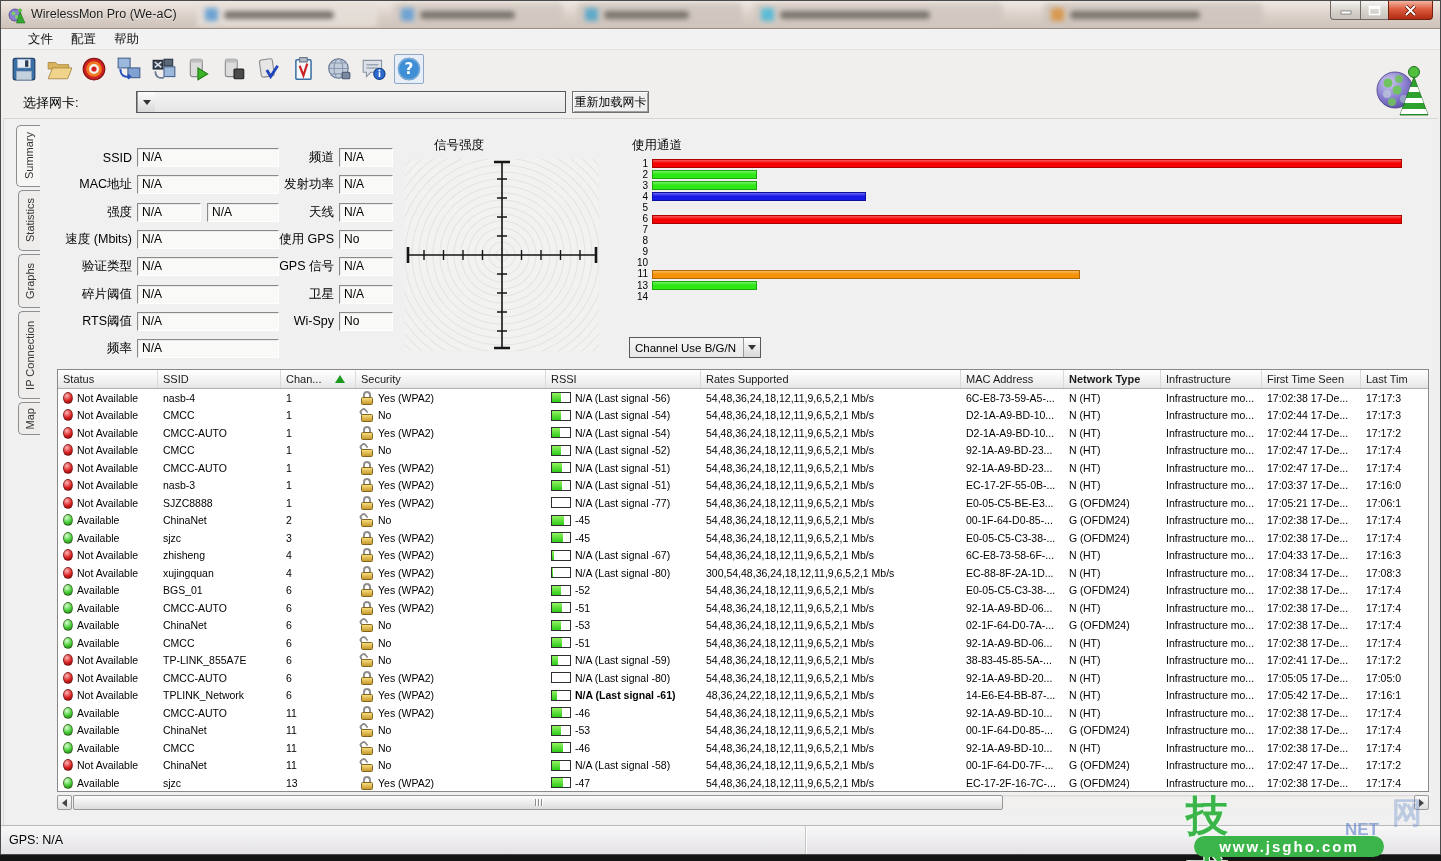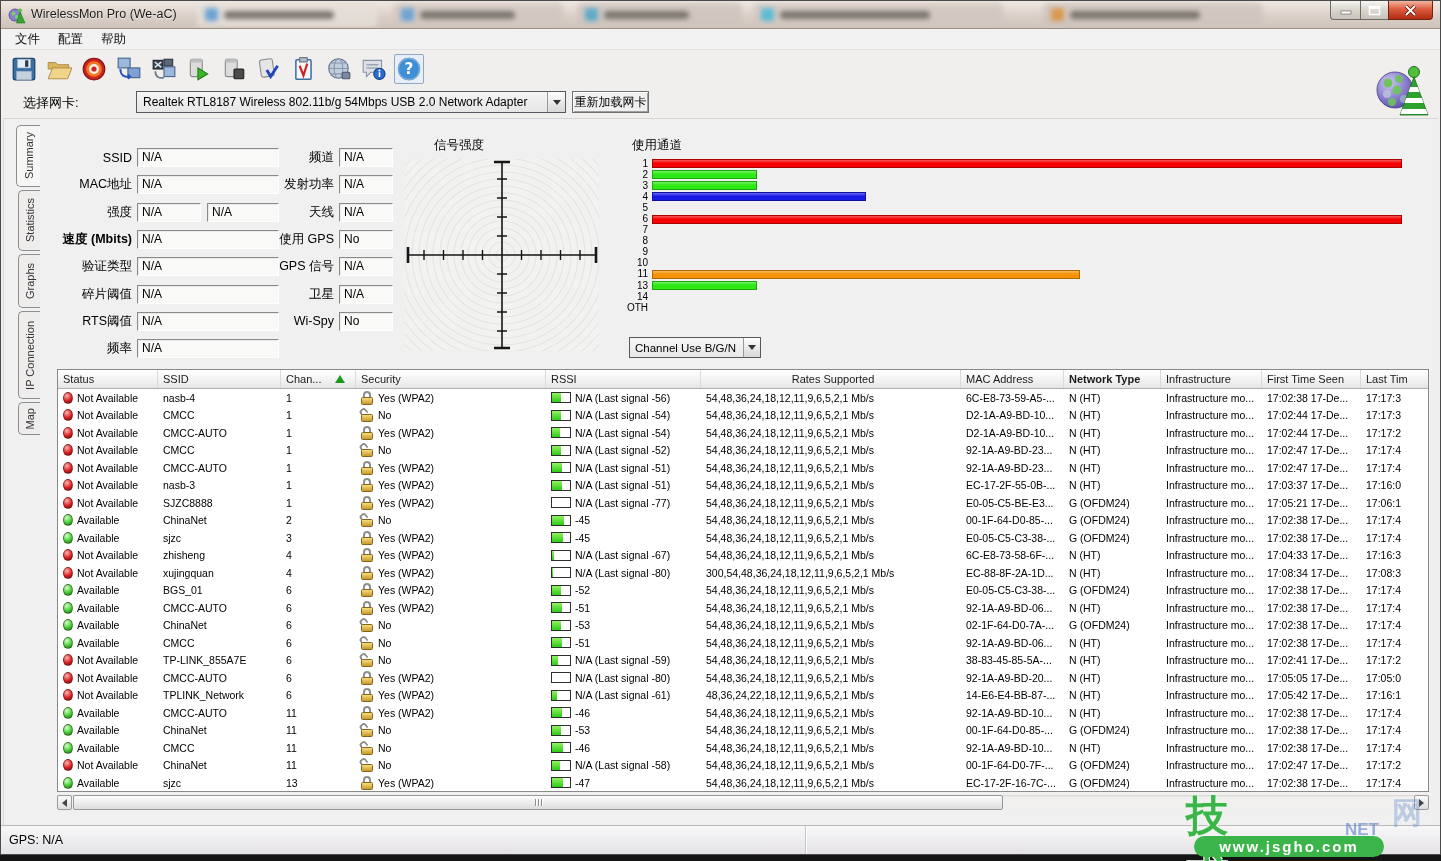--- a/index.html
+++ b/index.html
@@ -23,7 +23,7 @@
   .wc.close { width:45px; border-radius:0 0 4px 0; background:linear-gradient(#f2b5a2,#dd5c40 45%,#b12c10); border-color:#72200f; }
 
   
-  .menubar { height:21px; background:#f3f2f3; border-bottom:1px solid #e3e2e3; display:flex; align-items:center; padding-left:5px; }
+  .menubar { height:21px; background:#f3f2f3; border-bottom:1px solid #e3e2e3; display:flex; align-items:center; padding-left:18px; }
   .menu-item { font-size:12.5px; color:#111; padding:2px 9px; }
 
   

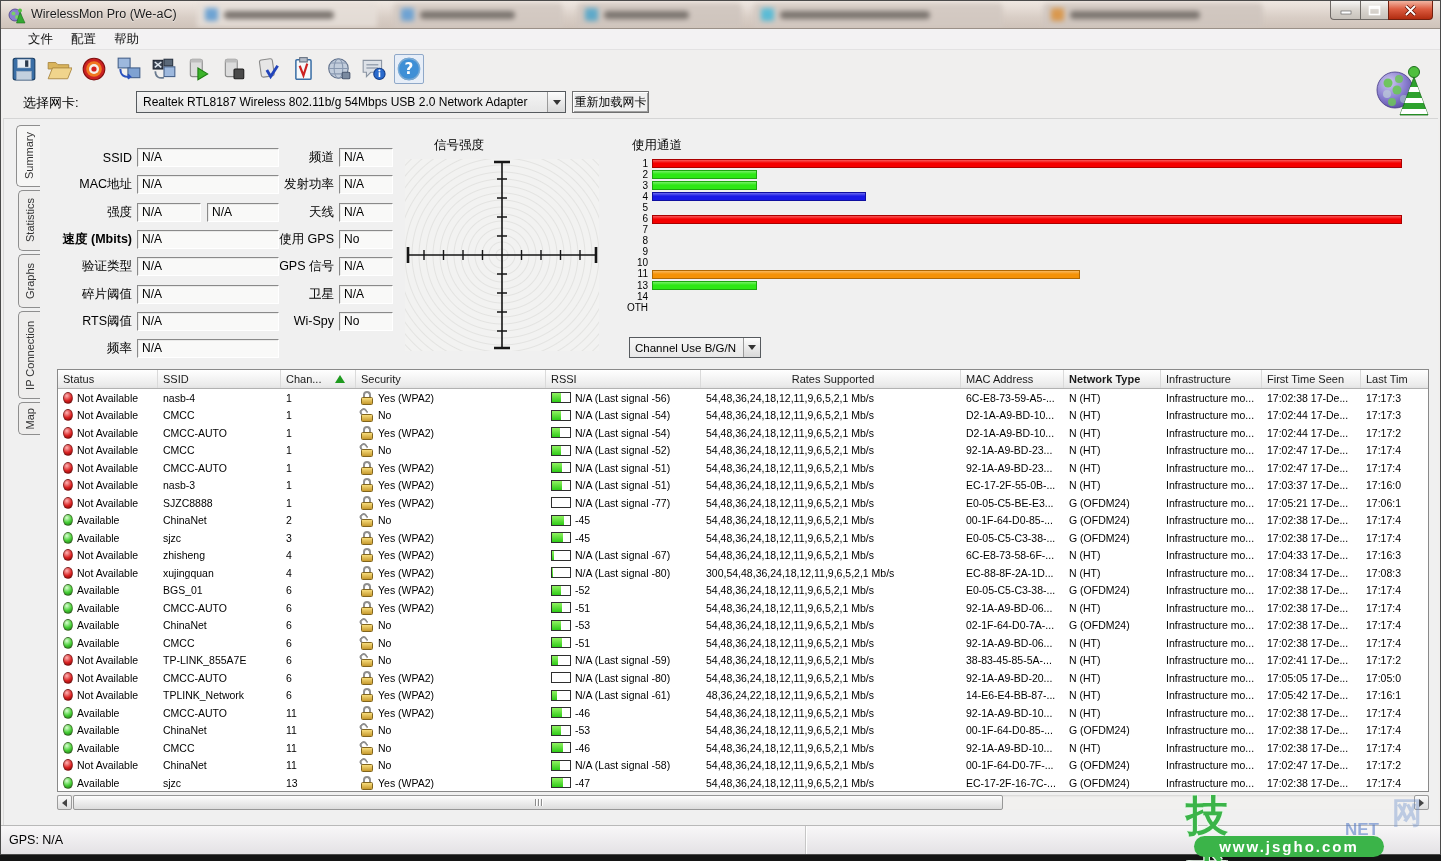--- a/index.html
+++ b/index.html
@@ -270,7 +270,6 @@
     <div class="adapter-row">
       <span class="adapter-label">选择网卡:</span>
       <div class="combo">
-        <span class="cval">Realtek RTL8187 Wireless 802.11b/g 54Mbps USB 2.0 Network Adapter</span>
         <span class="cbtn">
             <span class="tri-down"></span>
           </span>

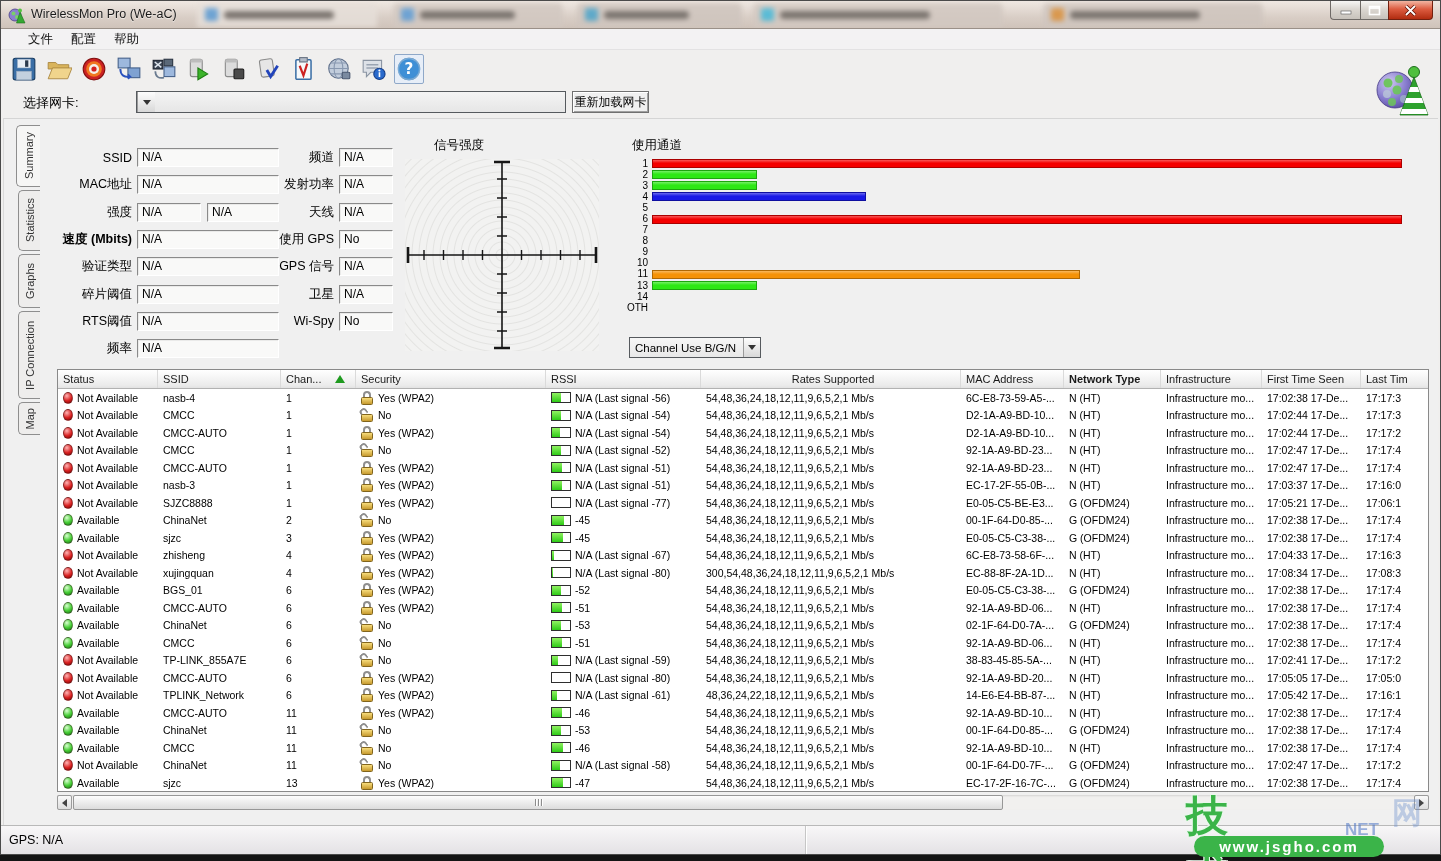--- a/index.html
+++ b/index.html
@@ -338,7 +338,7 @@
             <span class="finput" style="width: 72px; margin-left: 6px;">N/A</span>
           </div>
           <div class="frow">
-            <span class="flabel" style="width: 92px; font-weight: bold;">速度 (Mbits)</span>
+            <span class="flabel" style="width: 92px;">速度 (Mbits)</span>
             <span class="finput" style="width: 142px;">N/A</span>
           </div>
           <div class="frow">

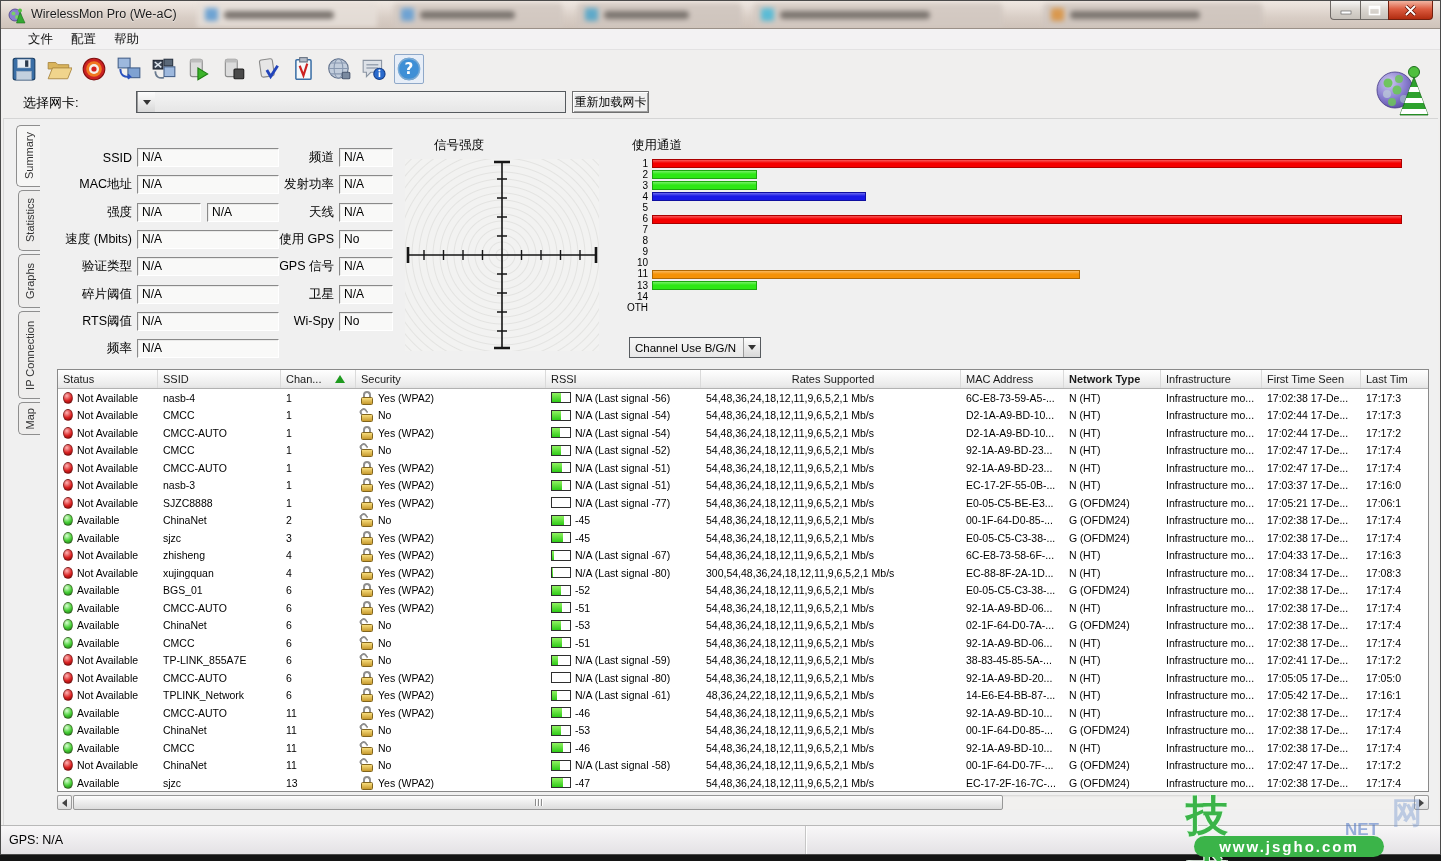--- a/index.html
+++ b/index.html
@@ -447,9 +447,6 @@
           <div class="chrow">
             <span class="chlabel">14</span>
           </div>
-          <div class="chrow">
-            <span class="chlabel">OTH</span>
-          </div>
         </div>
       <div class="channel-combo">
         <span class="cval">Channel Use B/G/N</span>

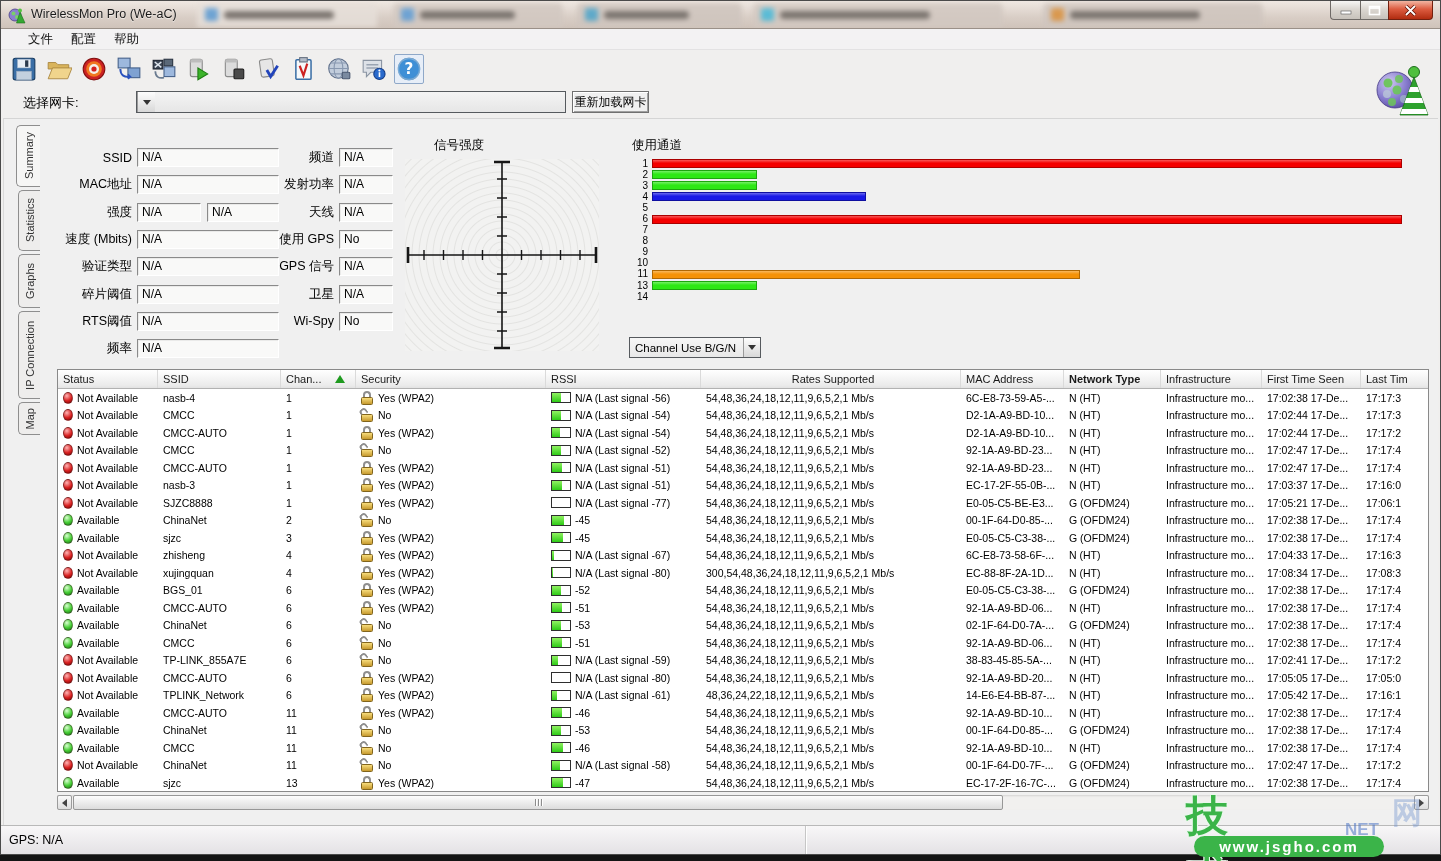--- a/index.html
+++ b/index.html
@@ -473,7 +473,7 @@
             <div class="hcell" style="width: 155px;">
               <span>RSSI</span>
             </div>
-            <div class="hcell" style="width: 260px; justify-content: center;">
+            <div class="hcell" style="width: 260px;">
               <span>Rates Supported</span>
             </div>
             <div class="hcell" style="width: 103px;">

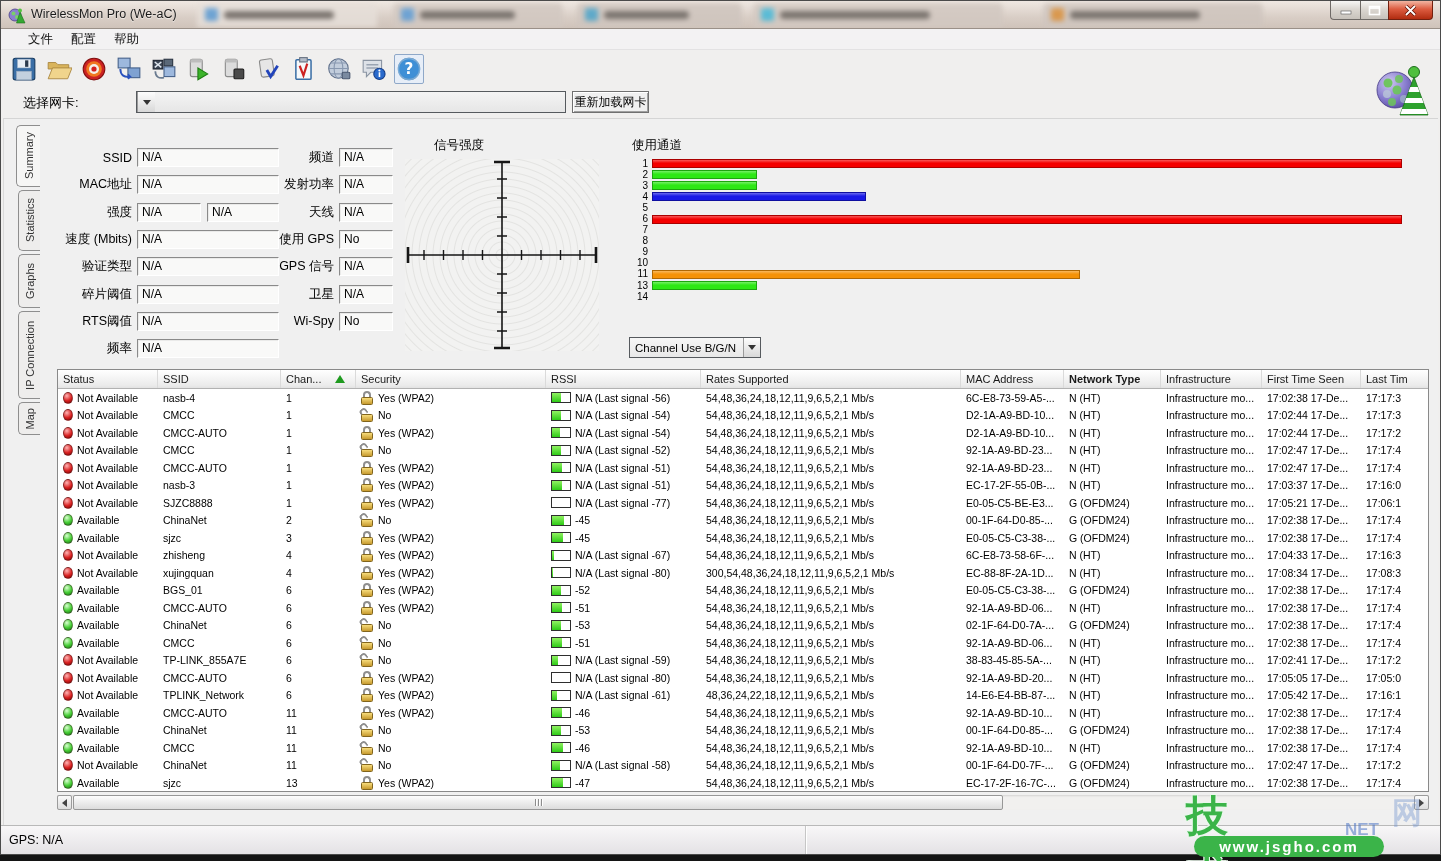--- a/index.html
+++ b/index.html
@@ -966,7 +966,7 @@
                 </span>
                 <span>Yes (WPA2)</span>
               </div>
-              <div class="cell" style="width: 155px;">
+              <div class="cell" style="width: 155px; font-weight: bold;">
                 <span class="rbar">
                   <span class="rfill" style="width: 28%;"></span>
                 </span>

